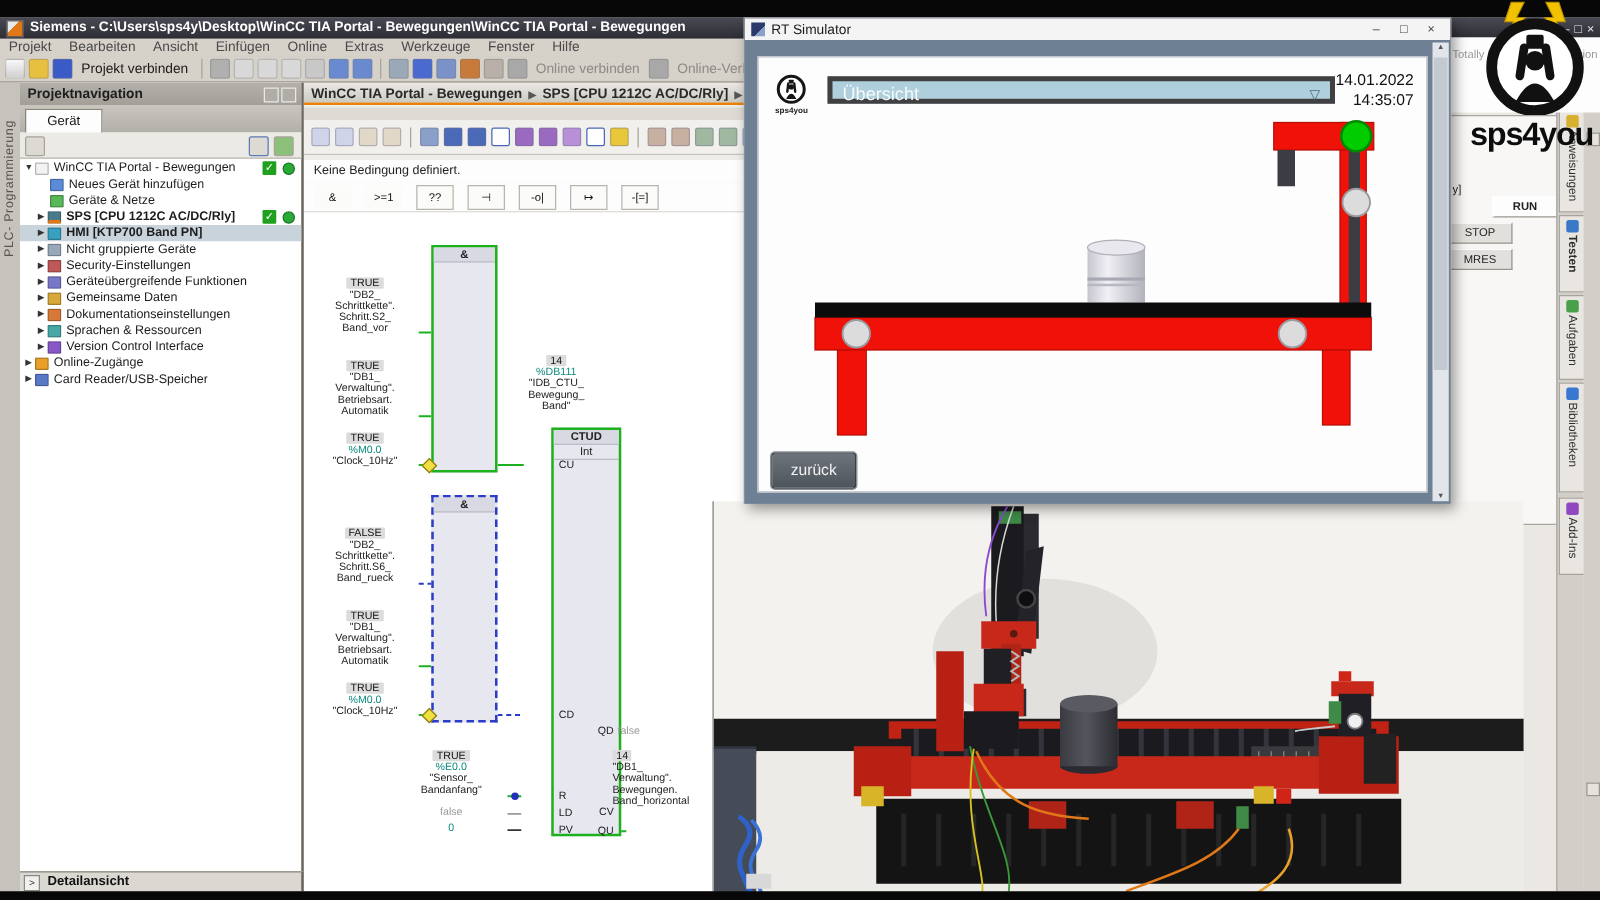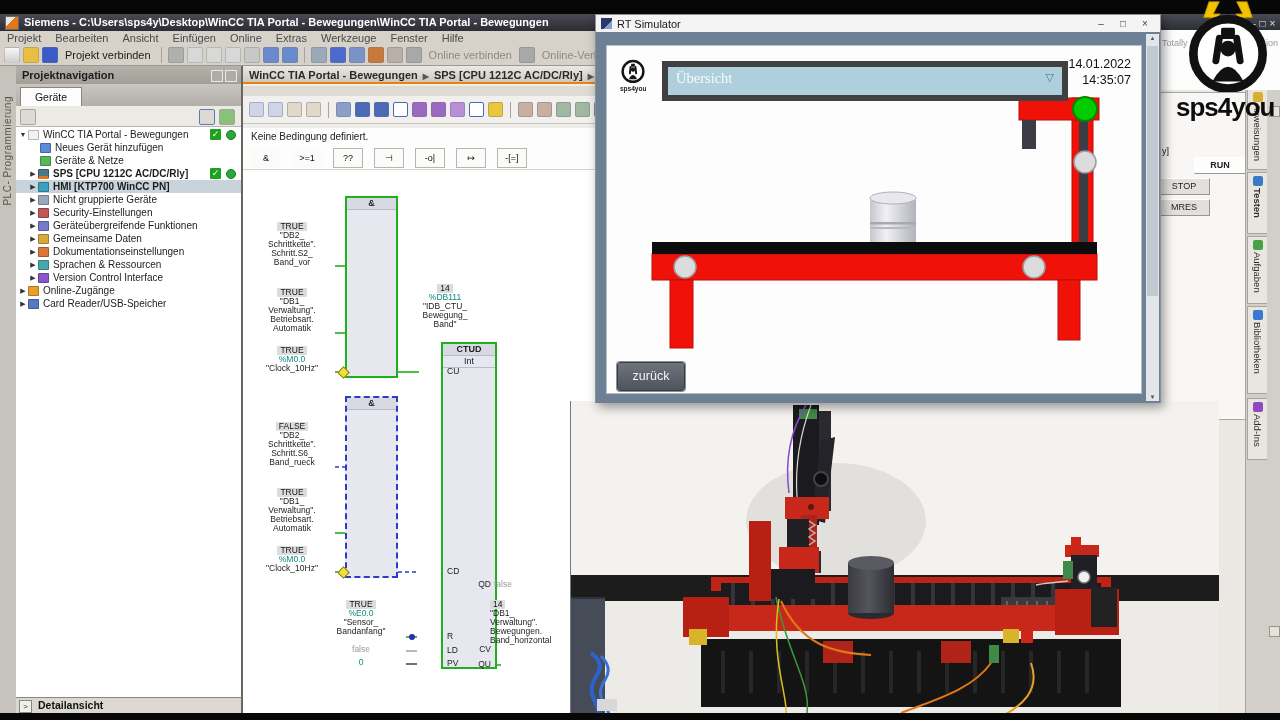--- a/index.html
+++ b/index.html
@@ -107,7 +107,7 @@
   #rt-thumb{position:absolute;left:1px;top:12px;width:11px;height:250px;background:#c3c9d1;}
   #rt-minilogo{position:absolute;left:12px;top:10px;width:34px;height:40px;}
   #rt-minilogo .mtxt{position:absolute;left:1px;top:29px;font-size:6.5px;font-weight:bold;color:#222;}
-  #rt-dd{position:absolute;left:55px;top:15px;width:406px;height:40px;background:#aecfdb;border:6px solid #404040;box-sizing:border-box;font-family:Liberation Serif, serif;}
+  #rt-dd{position:absolute;left:55px;top:15px;width:406px;height:22px;background:#aecfdb;border:4px solid #404040;box-sizing:border-box;}
   #rt-dd .dt{position:absolute;left:8px;top:3px;font-size:14.5px;color:#f6fbfc;}
   #rt-dd .da{position:absolute;right:8px;top:4px;font-size:11px;color:#46707e;}
   #rt-date{position:absolute;right:10px;top:10px;text-align:right;font-size:12.5px;color:#111;line-height:16px;}

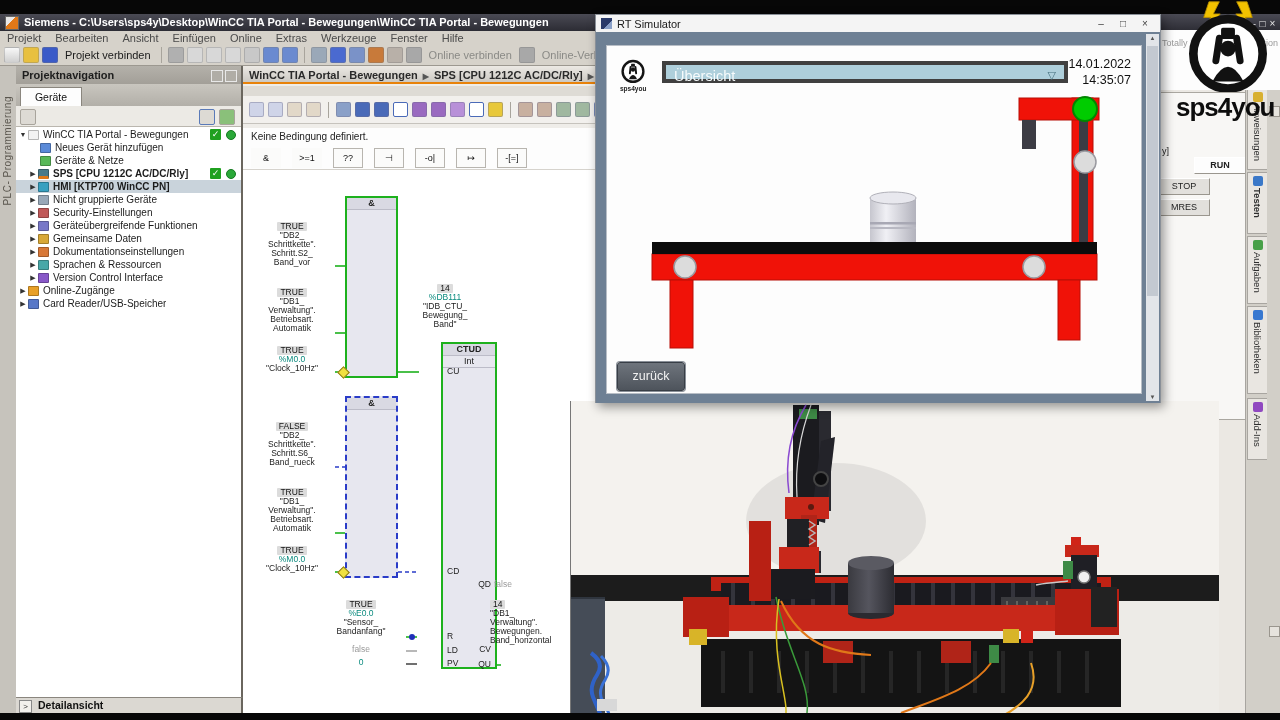--- a/index.html
+++ b/index.html
@@ -355,7 +355,7 @@
       <span class="nh-ico" style="right:4px"></span>
     </div>
     <div id="nav-tabs" class="abs">
-      <span id="gtab">Geräte</span>
+      <span id="gtab">Gerät</span>
     </div>
     <div id="nav-tools" class="abs">
       <span class="nt-ico" style="left:4px"></span>

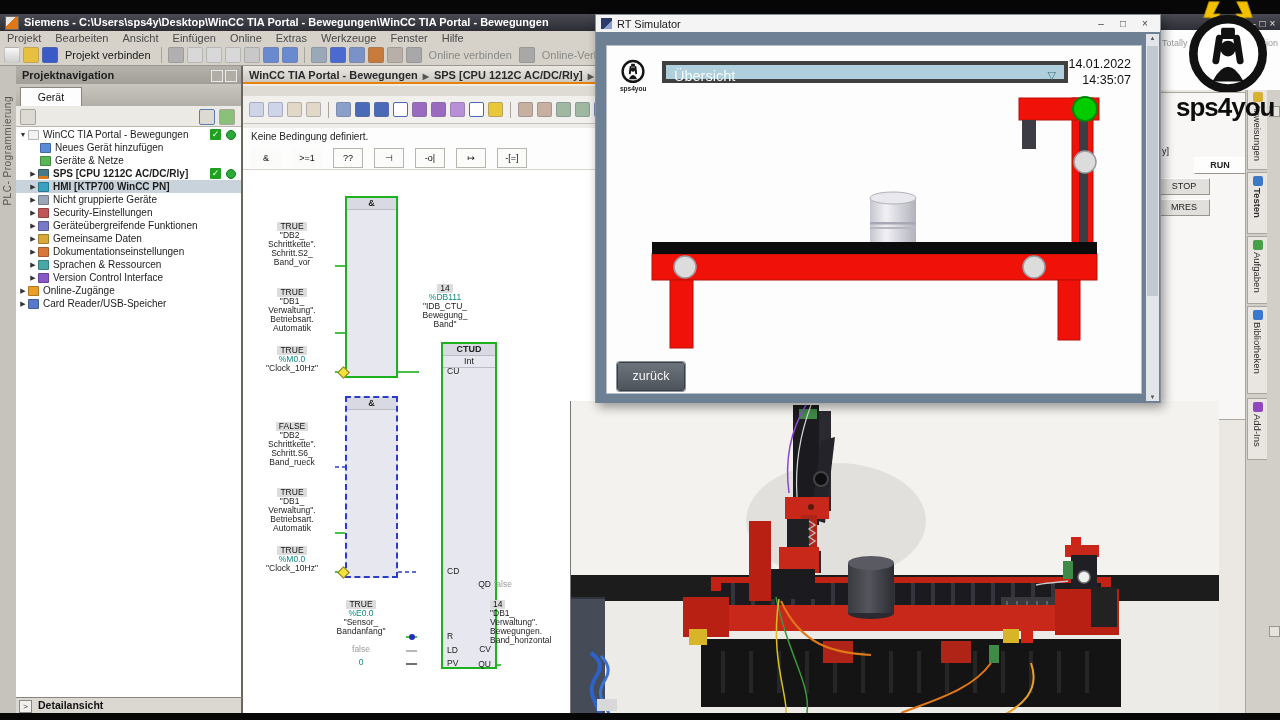--- a/index.html
+++ b/index.html
@@ -388,7 +388,7 @@
       <div class="tr sel" style="padding-left:12px">
         <span class="exp">▶</span>
         <span class="tico" style="background:#38a0c0"></span>
-        <span class="tl b">HMI [KTP700 WinCC PN]</span>
+        <span class="tl b">HMI [KTP700 Band PN]</span>
       </div>
       <div class="tr" style="padding-left:12px">
         <span class="exp">▶</span>

